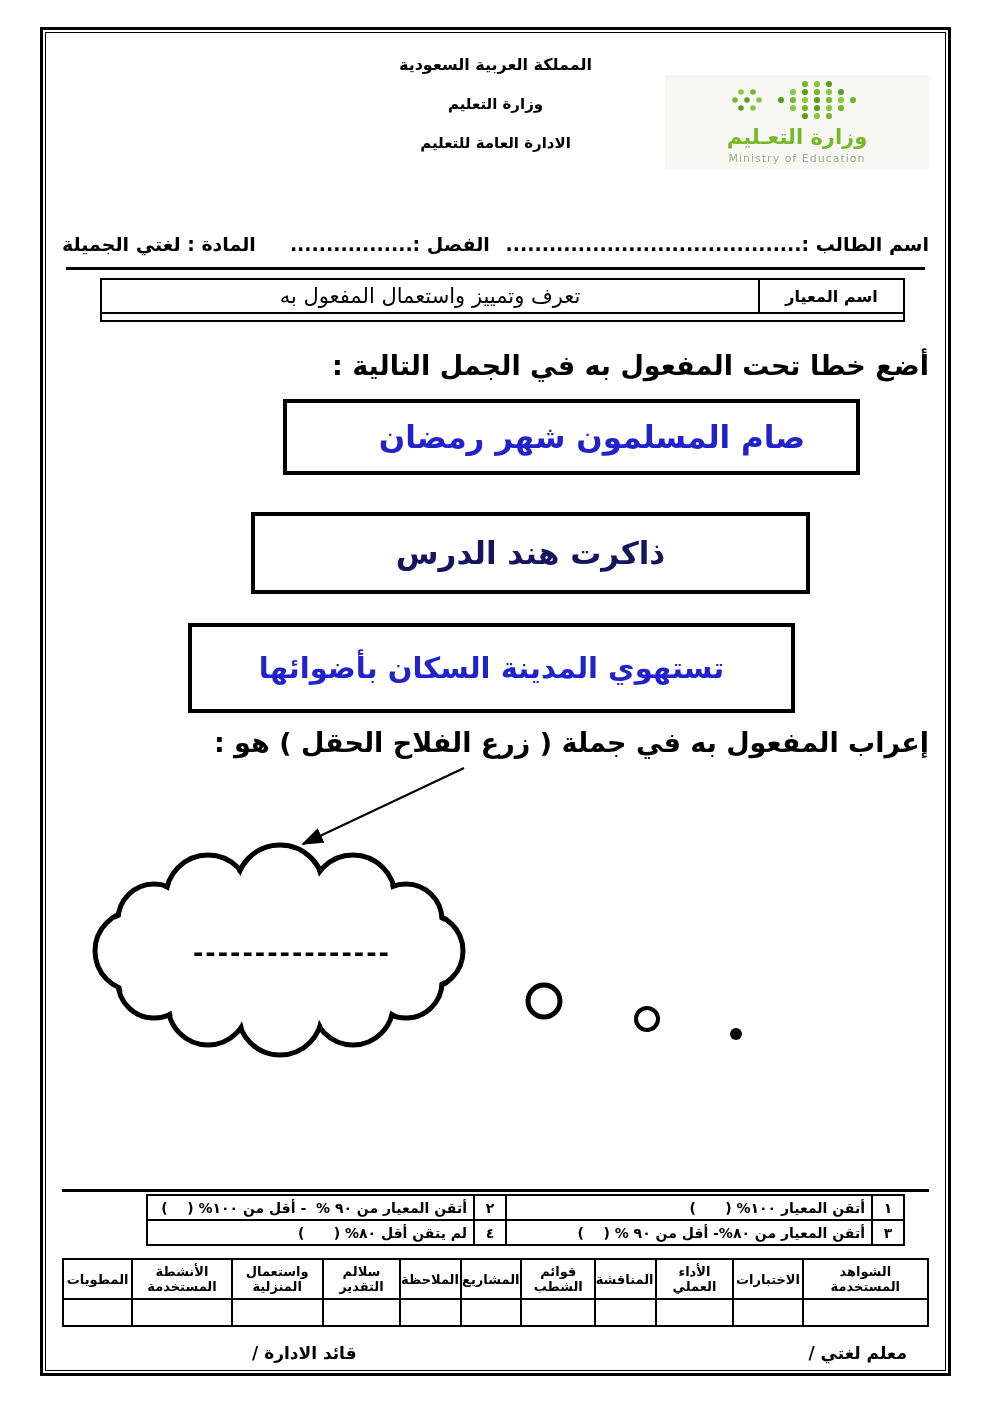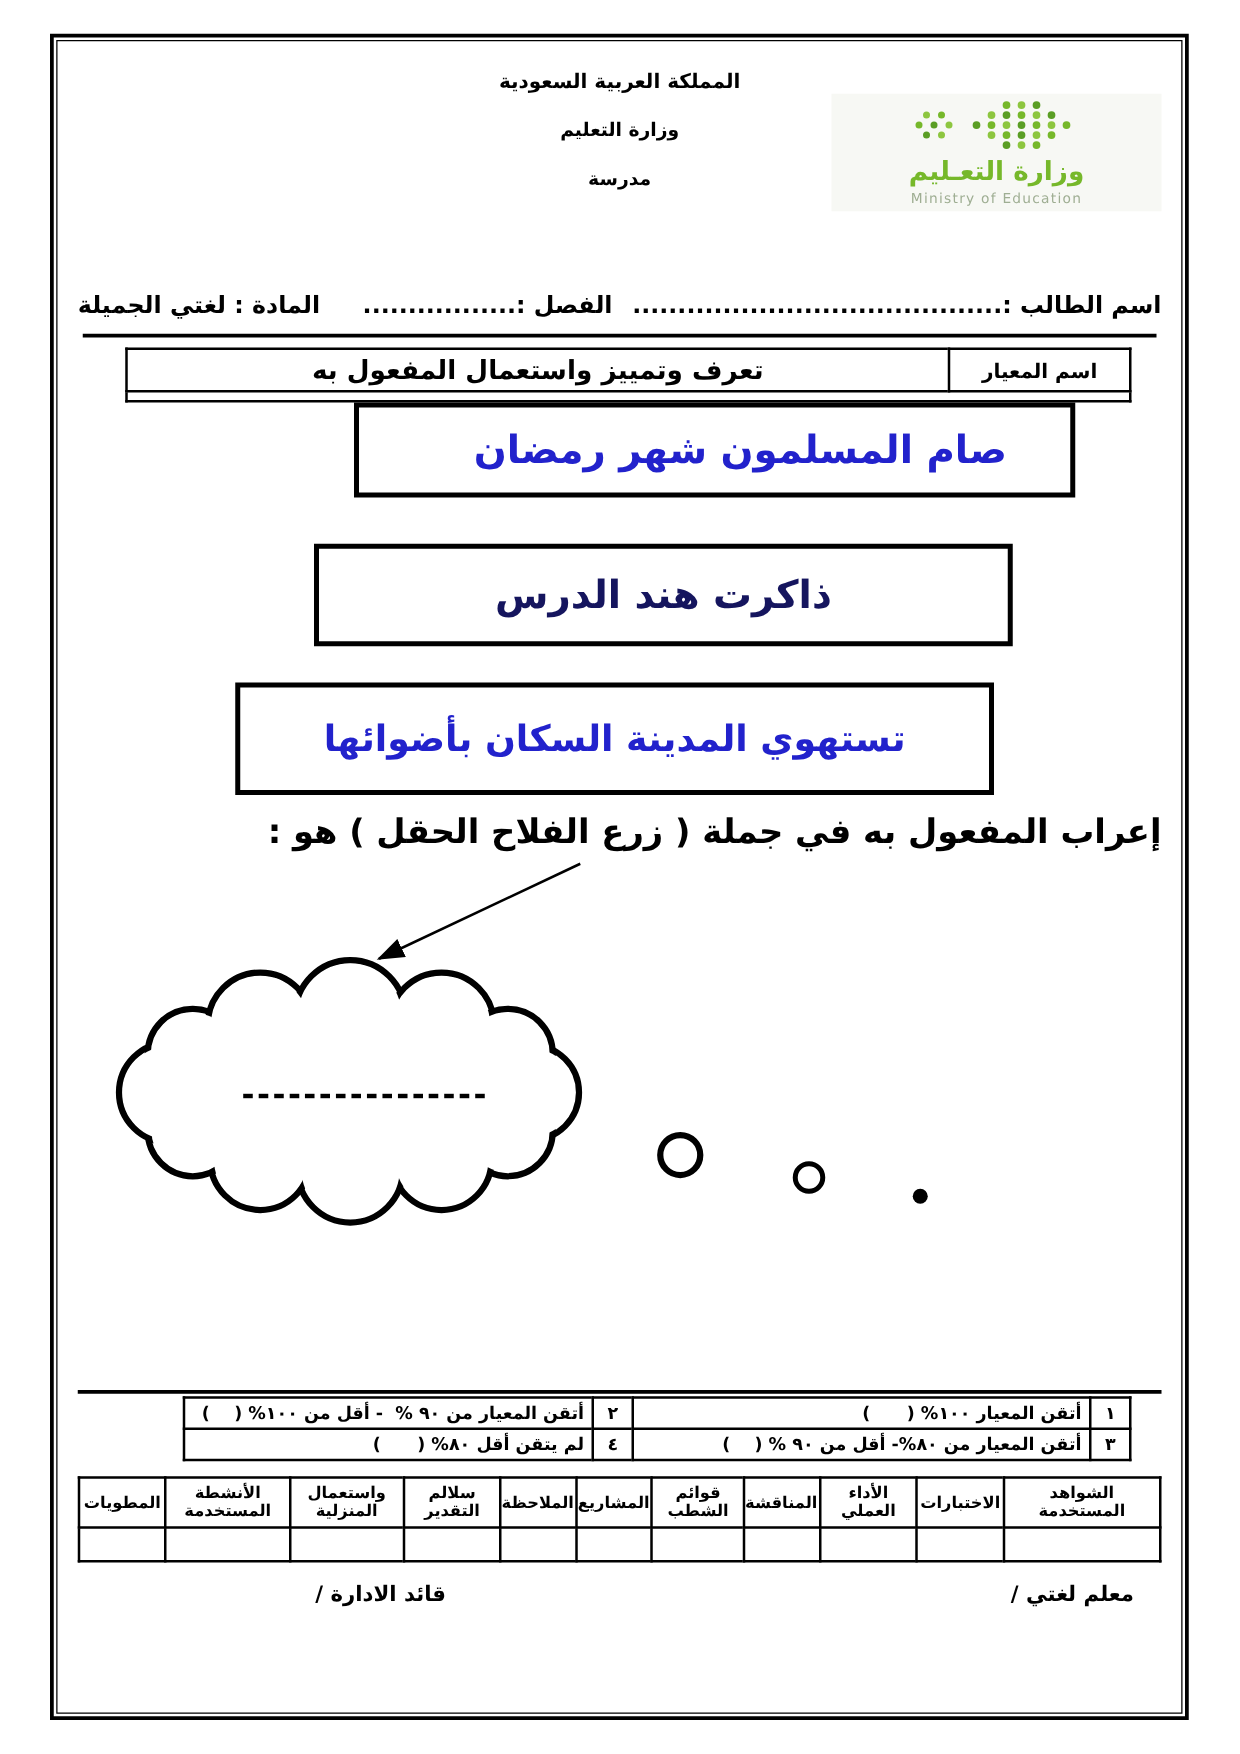--- a/index.html
+++ b/index.html
@@ -71,6 +71,7 @@
     <div class="header">
       <p class="h-line first">المملكة العربية السعودية</p>
       <p class="h-line">وزارة التعليم</p>
+      <p class="h-line">الادارة العامة للتعليم</p>
       <p class="h-line">مدرسة</p>
 
       <div class="logo" dir="ltr">

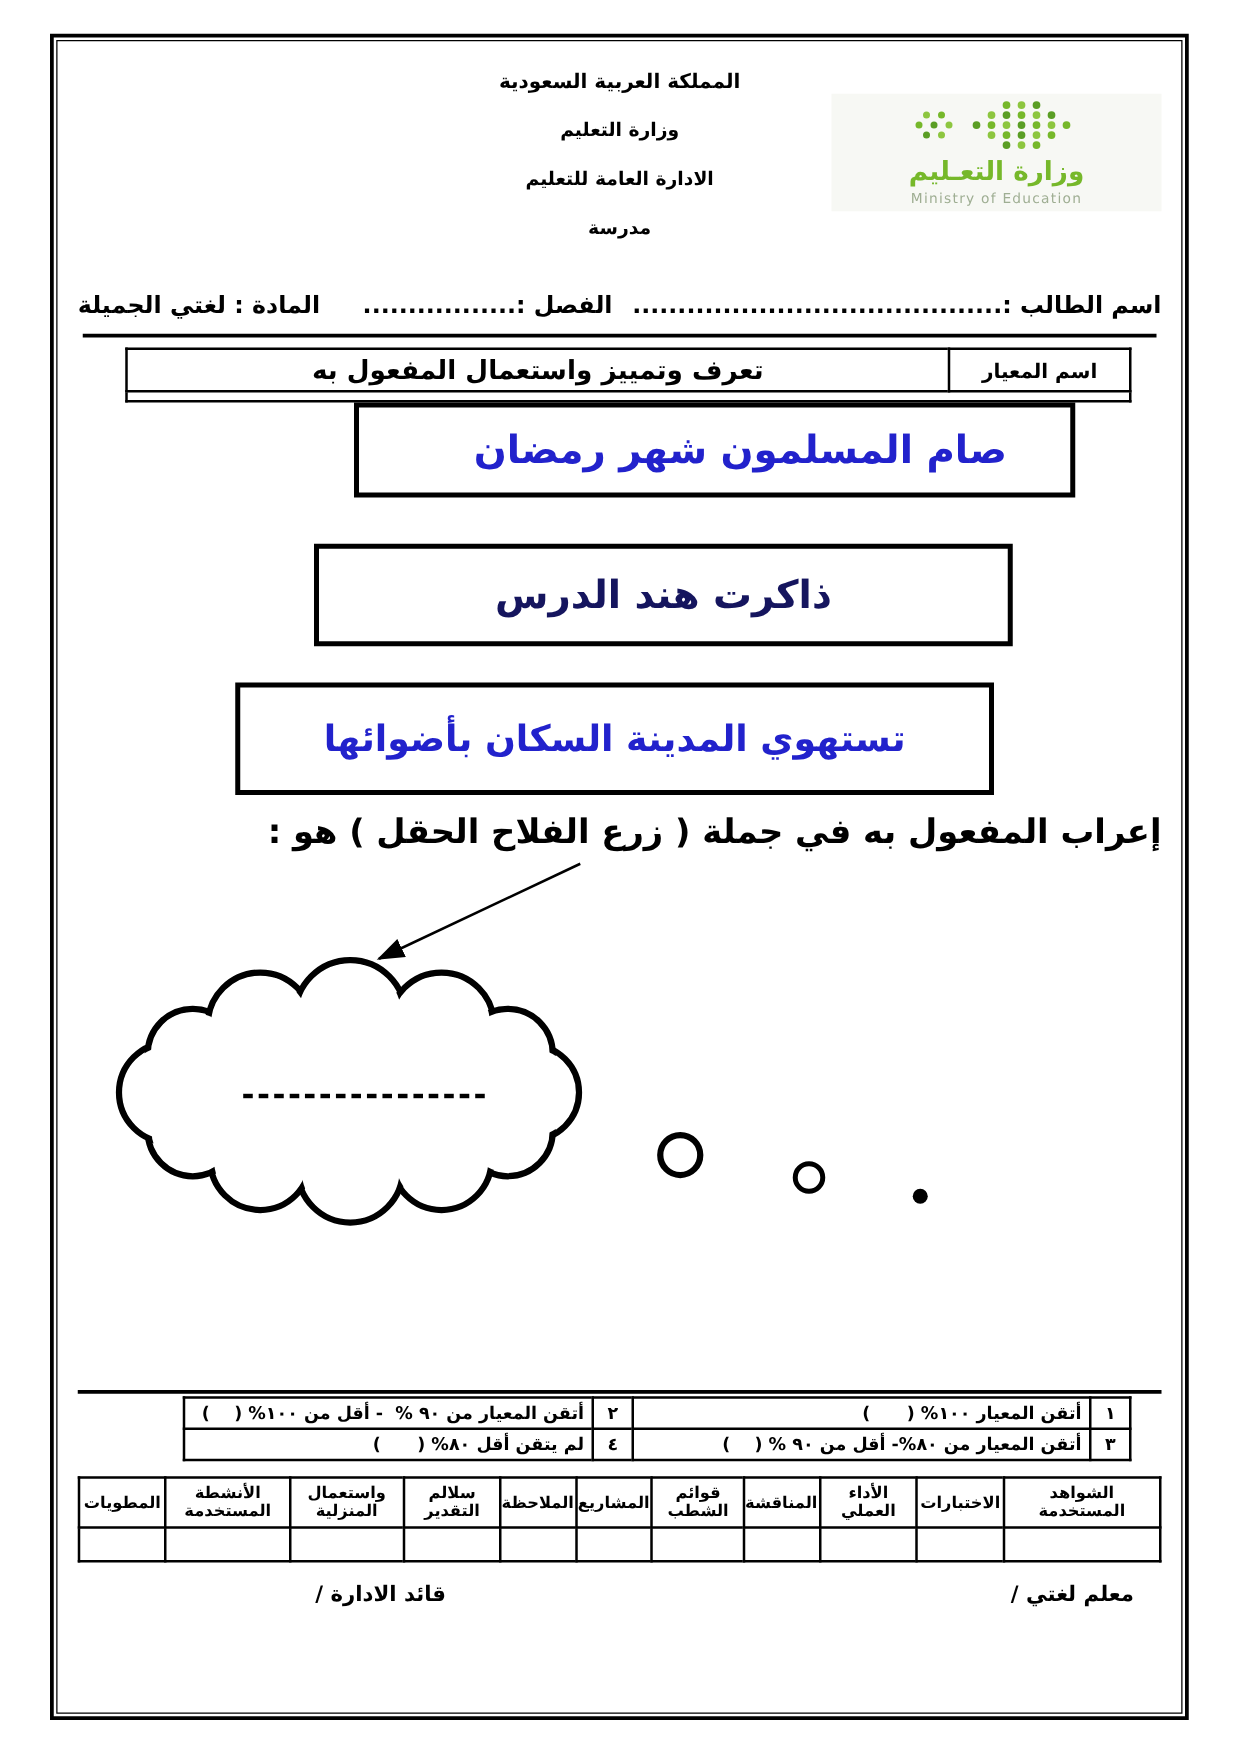--- a/index.html
+++ b/index.html
@@ -72,7 +72,6 @@
       <p class="h-line first">المملكة العربية السعودية</p>
       <p class="h-line">وزارة التعليم</p>
       <p class="h-line">الادارة العامة للتعليم</p>
-      <p class="h-line">مدرسة</p>
 
       <div class="logo" dir="ltr">
         <svg width="150" height="44" viewBox="0 0 150 44">

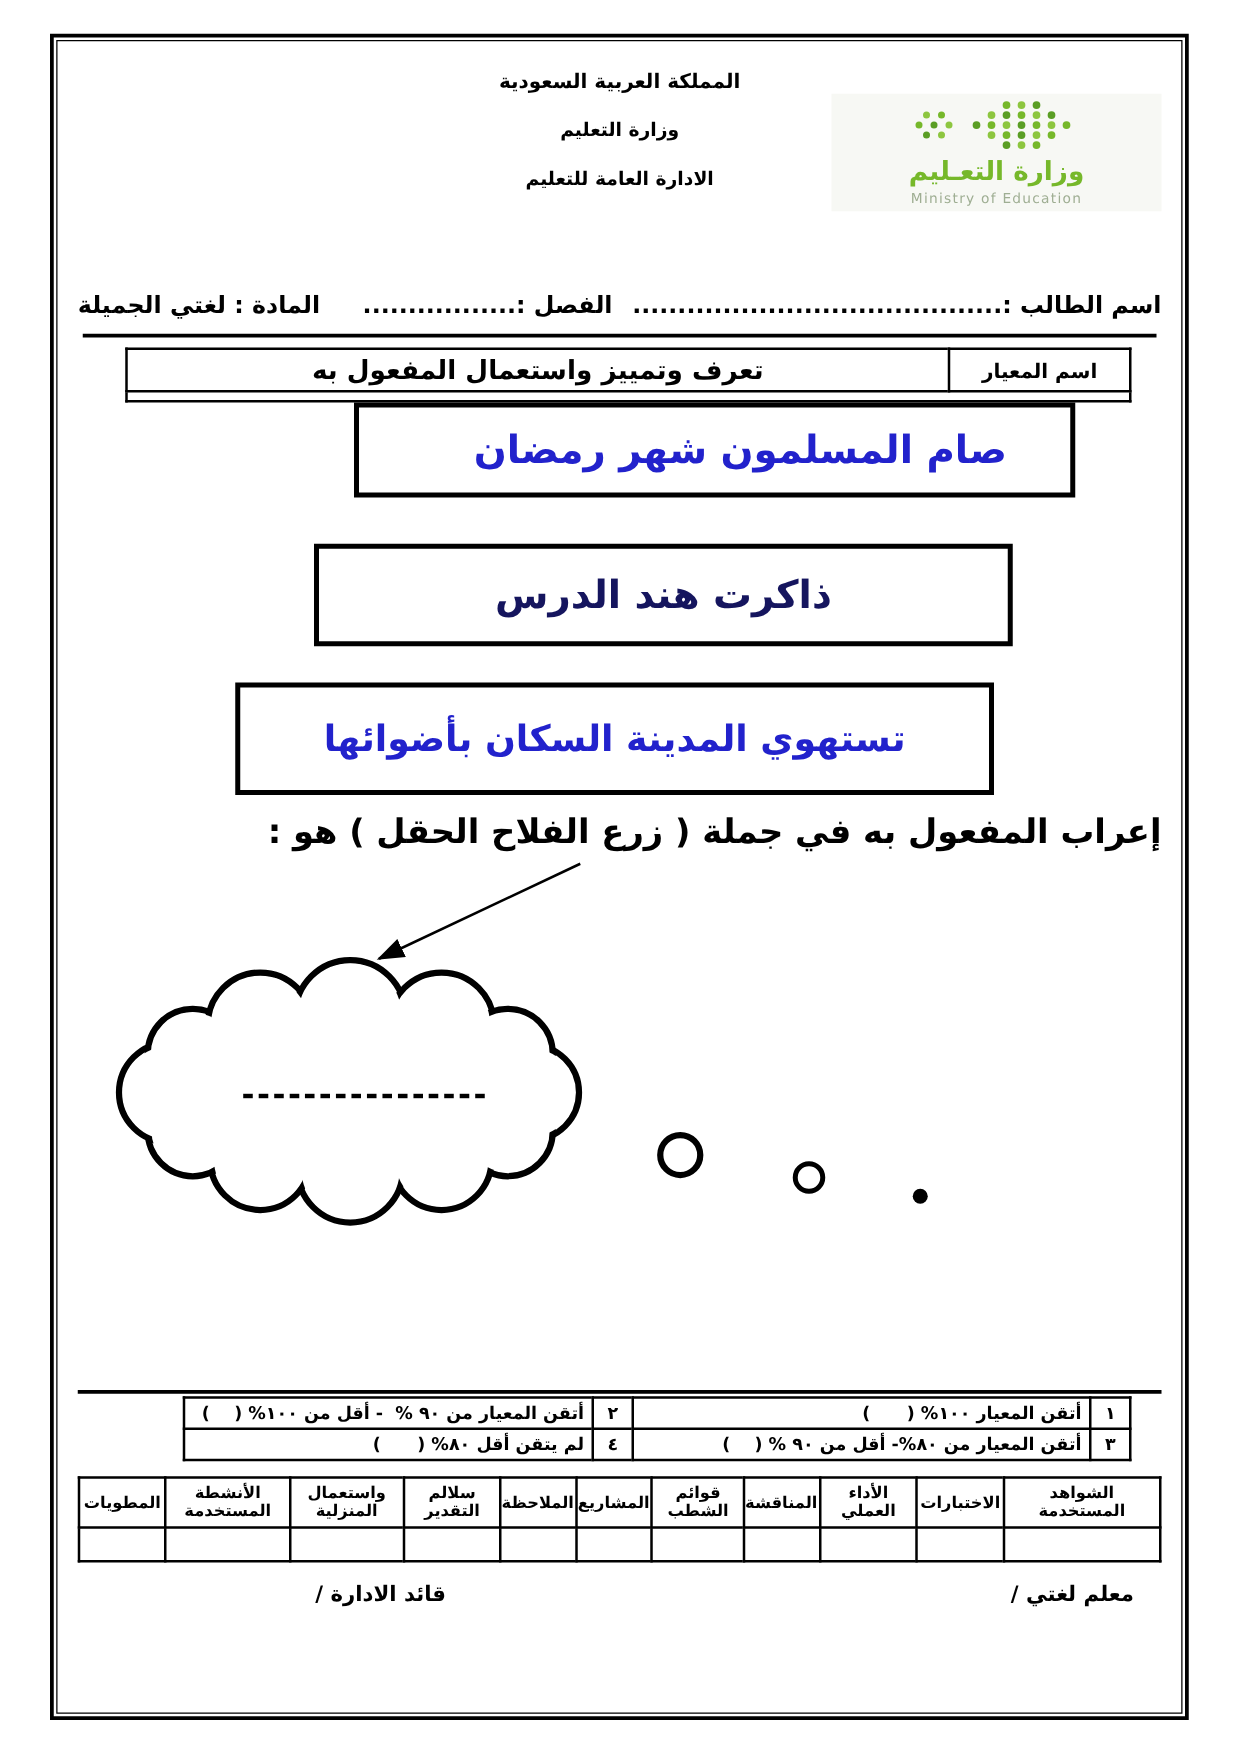--- a/index.html
+++ b/index.html
@@ -35,7 +35,7 @@
   table.standard { border-collapse:collapse; width:805px; margin-right:24px; }
   table.standard td { border:2px solid #000; }
   td.std-label { width:135px; font-size:16px; font-weight:bold; text-align:center; padding:6px 4px; }
-  td.std-value { font-size:21px; font-weight:bold; text-align:center; padding:4px;border-radius:15px; }
+  td.std-value { font-size:21px; font-weight:normal; text-align:center; padding:4px;border-radius:15px; }
   tr.thin td { height:6px; padding:0; }
   
   .instruction { font-size:27px; font-weight:bold; margin:28px 0 18px 0; }

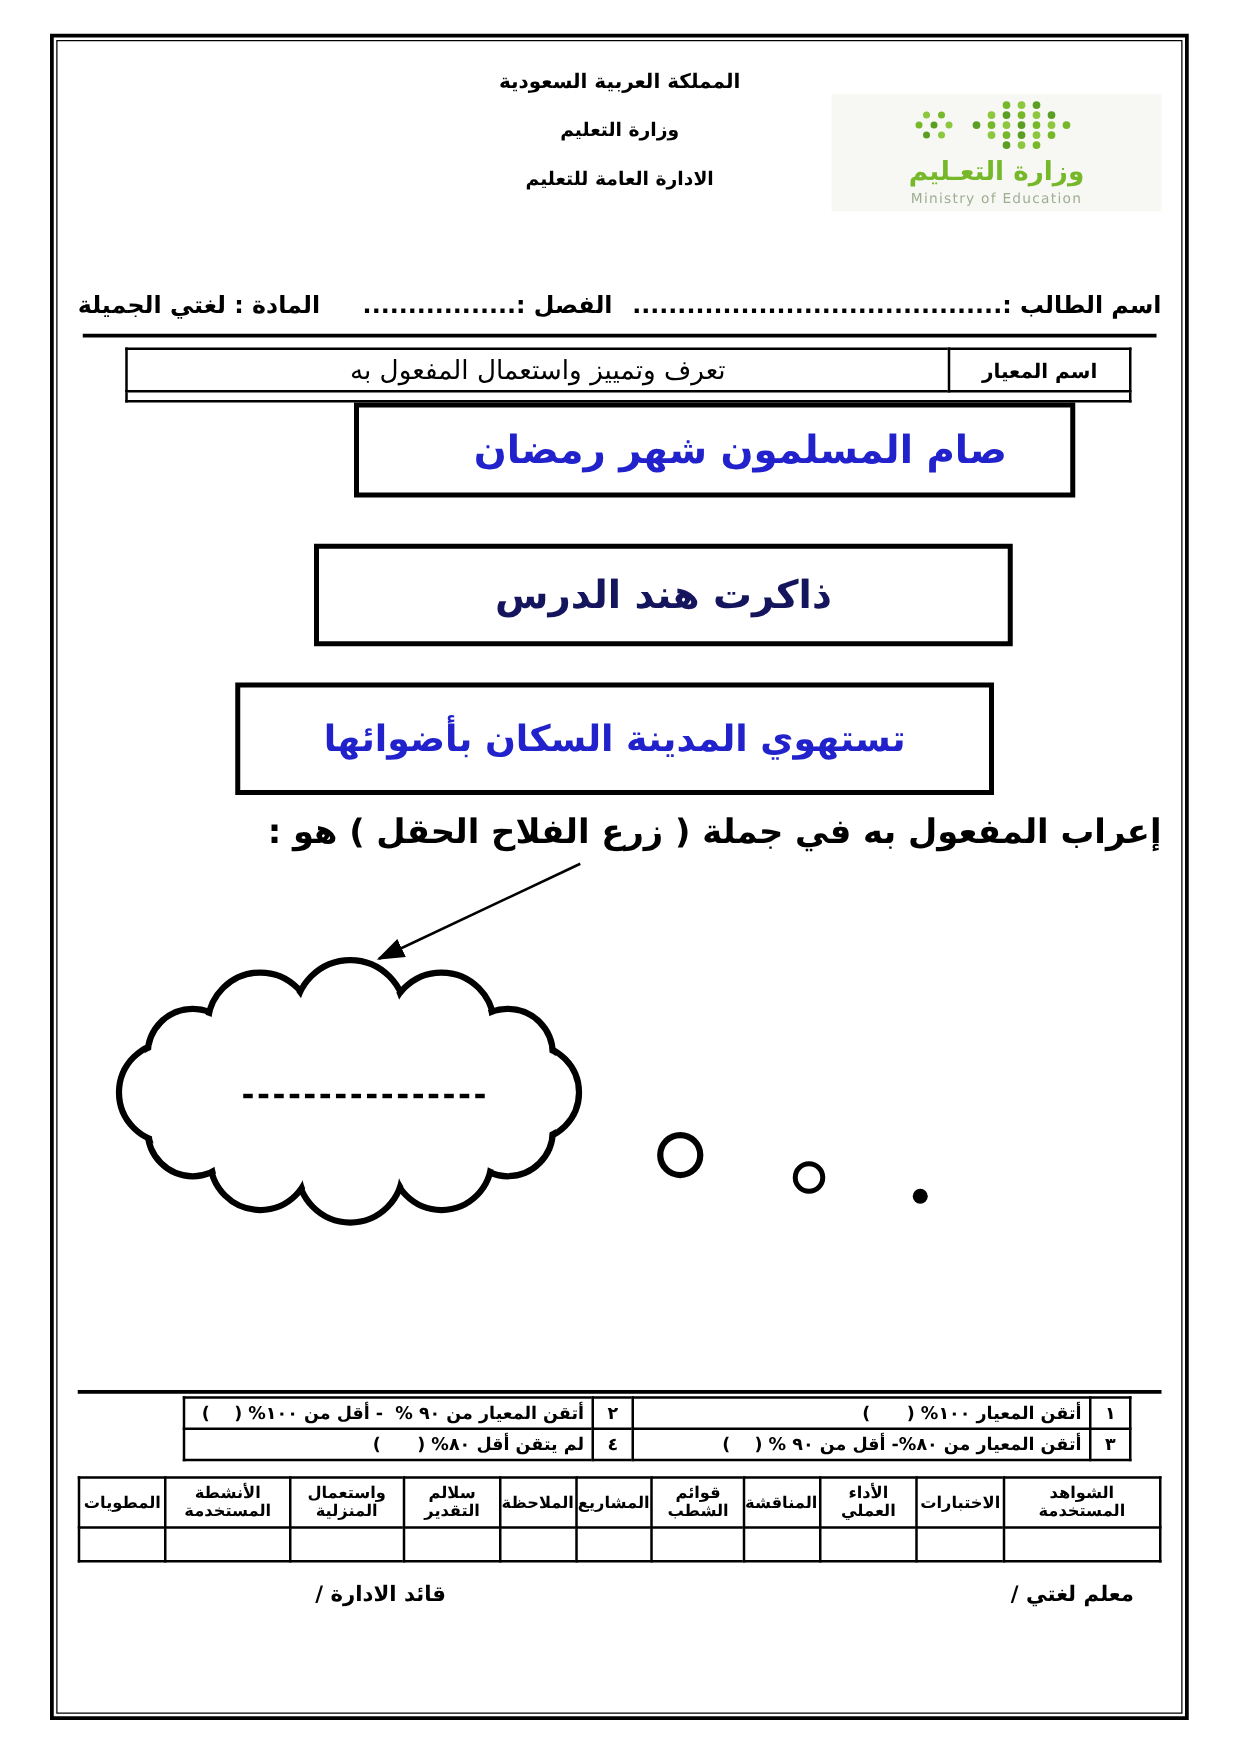--- a/index.html
+++ b/index.html
@@ -135,6 +135,7 @@
     </tbody>
       </table>
 
+    <div class="instruction">أضع خطا تحت المفعول به  في الجمل التالية :</div>
 
     <div class="sbox sbox1">
       <span style="color: rgb(34, 34, 204); margin-left: 41px;">صام المسلمون شهر رمضان</span>

